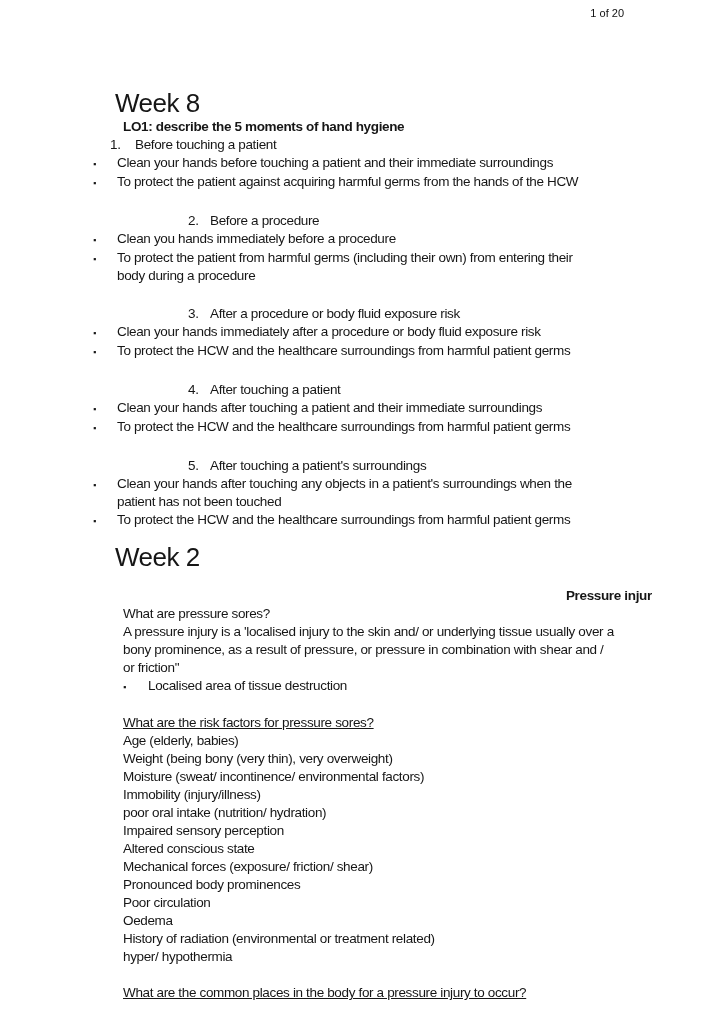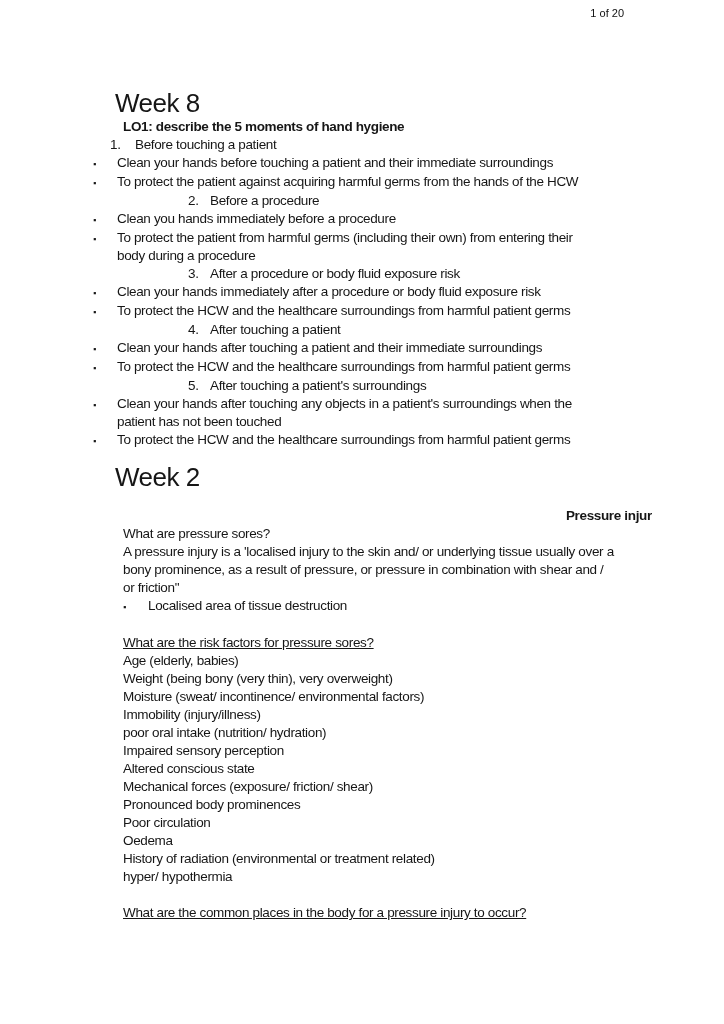--- a/index.html
+++ b/index.html
@@ -42,7 +42,7 @@
   .bold { font-weight: 700; }
   .plain { margin-left: 22px; padding-left: 8px; }
   .num1 { margin-left: 17px; }
-  .num2 { margin-left: 95px; }
+  .num2 { margin-left: 95px; margin-top: 20px; }
   .num1 .num { display:inline-block; width: 25px; }
   .num2 .num { display:inline-block; width: 22px; }
   .bullet { display: flex; align-items: baseline; }

